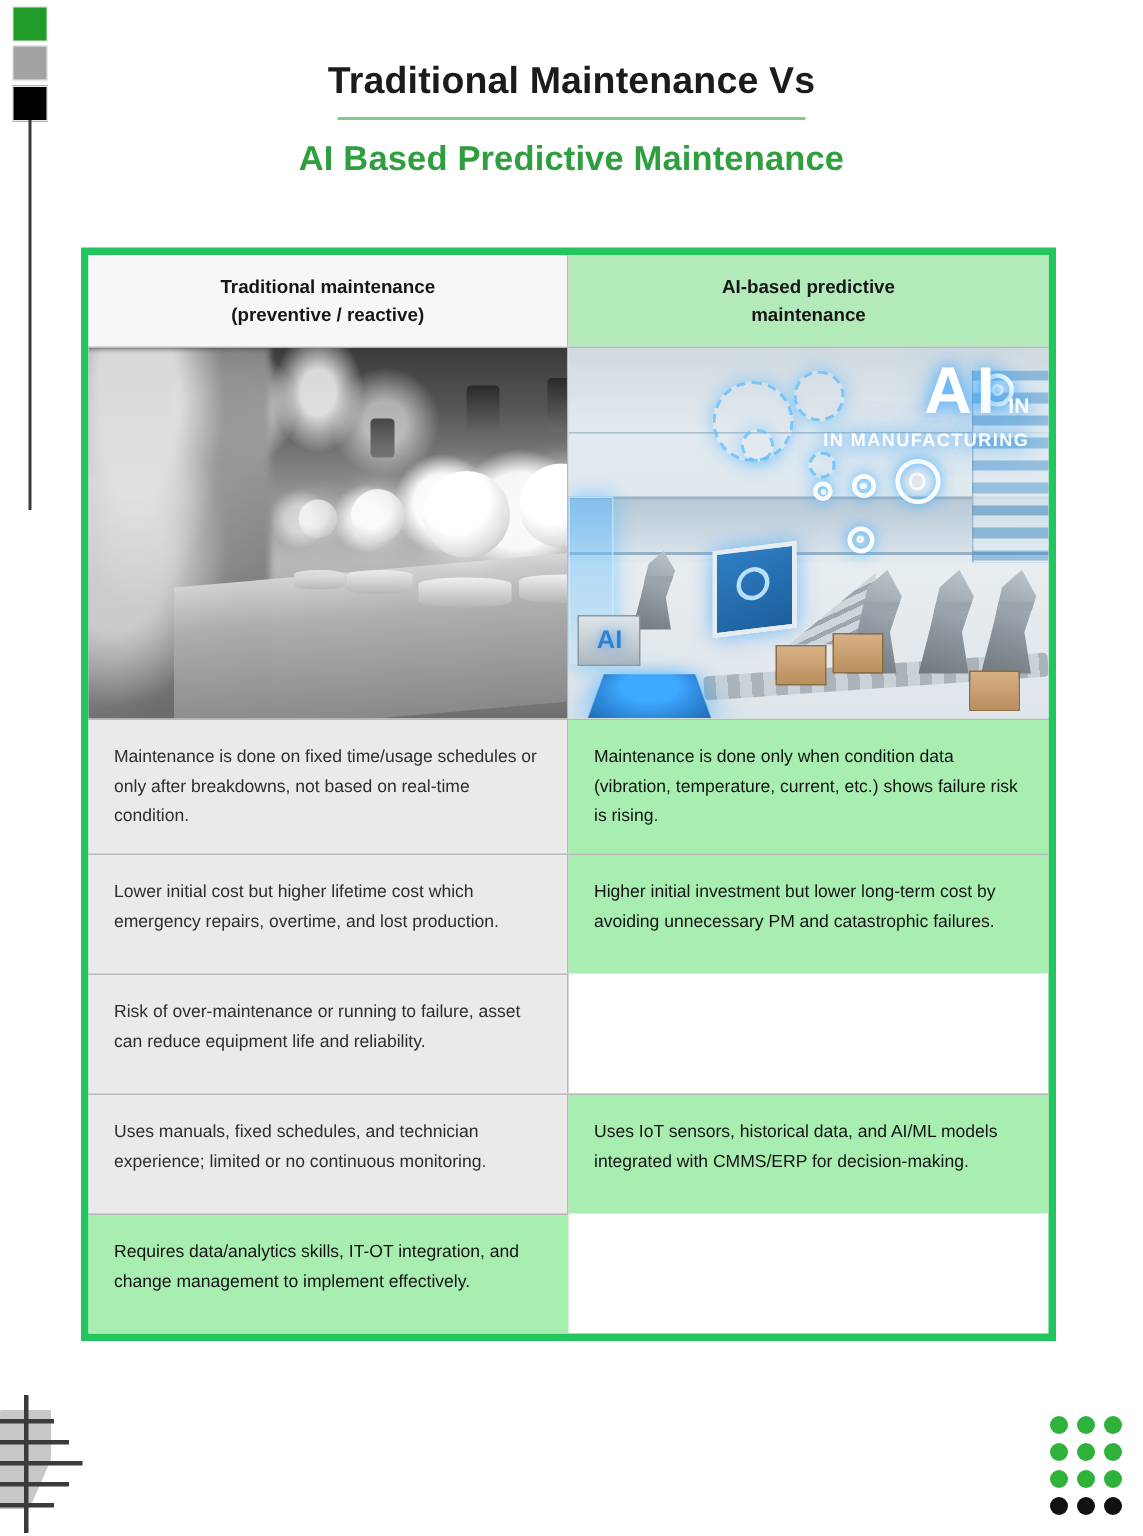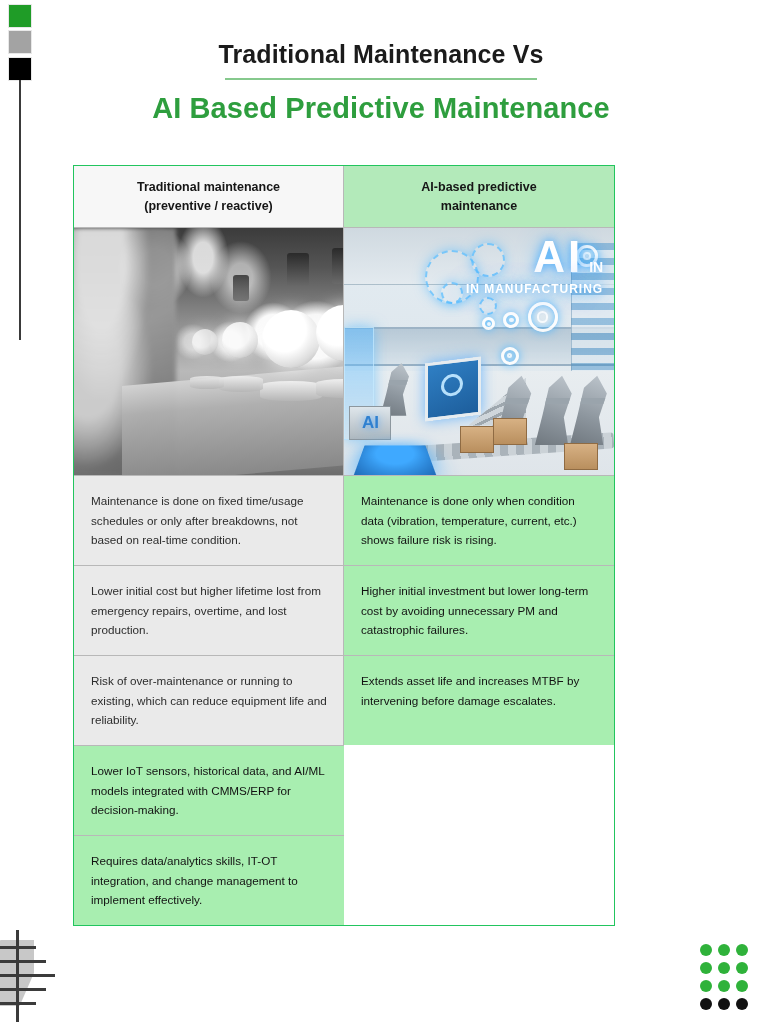--- a/index.html
+++ b/index.html
@@ -67,7 +67,7 @@
   }
   .title-sub {
     margin-top: 12px;
-    font-size: 29px; font-weight: 700; color: #2e9e3e;
+    font-size: 23px; font-weight: 700; color: #2e9e3e;
     letter-spacing: .1px;
   }
 

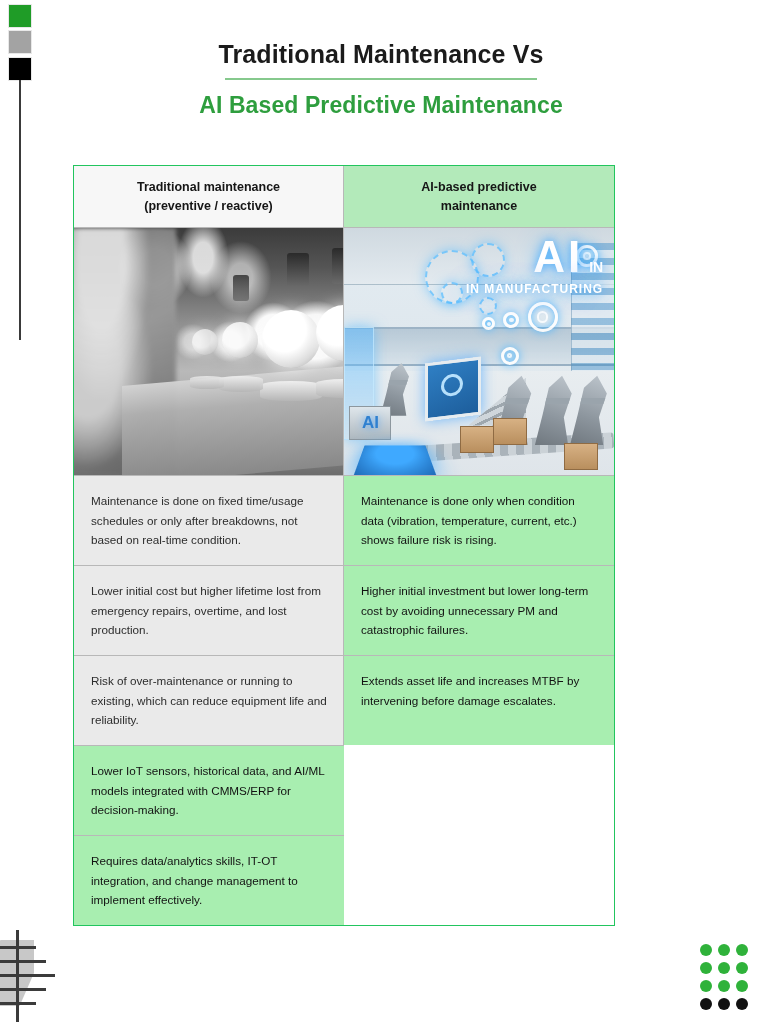--- a/index.html
+++ b/index.html
@@ -73,9 +73,9 @@
 
   
   .table {
-    position: absolute; left: 73px; top: 165px;
-    width: 542px;
-    border: 1px solid #22c55e;
+    position: absolute; left: 54px; top: 165px;
+    width: 650px;
+    border: 5px solid #22c55e;
   }
   .trow { display: flex; }
   .tcell { width: 50%; }

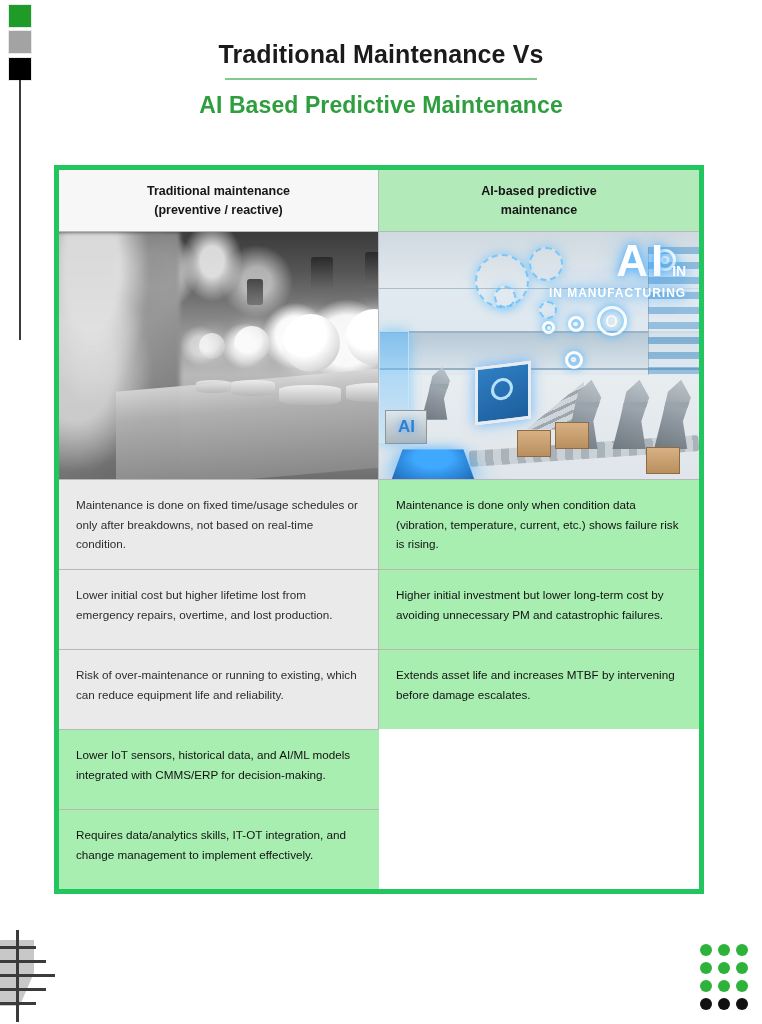--- a/index.html
+++ b/index.html
@@ -371,7 +371,7 @@
       <div class="tcell right">Maintenance is done only when condition data (vibration, temperature, current, etc.) shows failure risk is rising.</div>
     </div>
     <div class="trow txtrow">
-      <div class="tcell left">Lower initial cost but higher lifetime lost from emergency repairs, overtime, and lost production.</div>
+      <div class="tcell left">Lower initial cost but higher lifetime cost which emergency repairs, overtime, and lost production.</div>
       <div class="tcell right">Higher initial investment but lower long-term cost by avoiding unnecessary PM and catastrophic failures.</div>
     </div>
     <div class="trow txtrow">

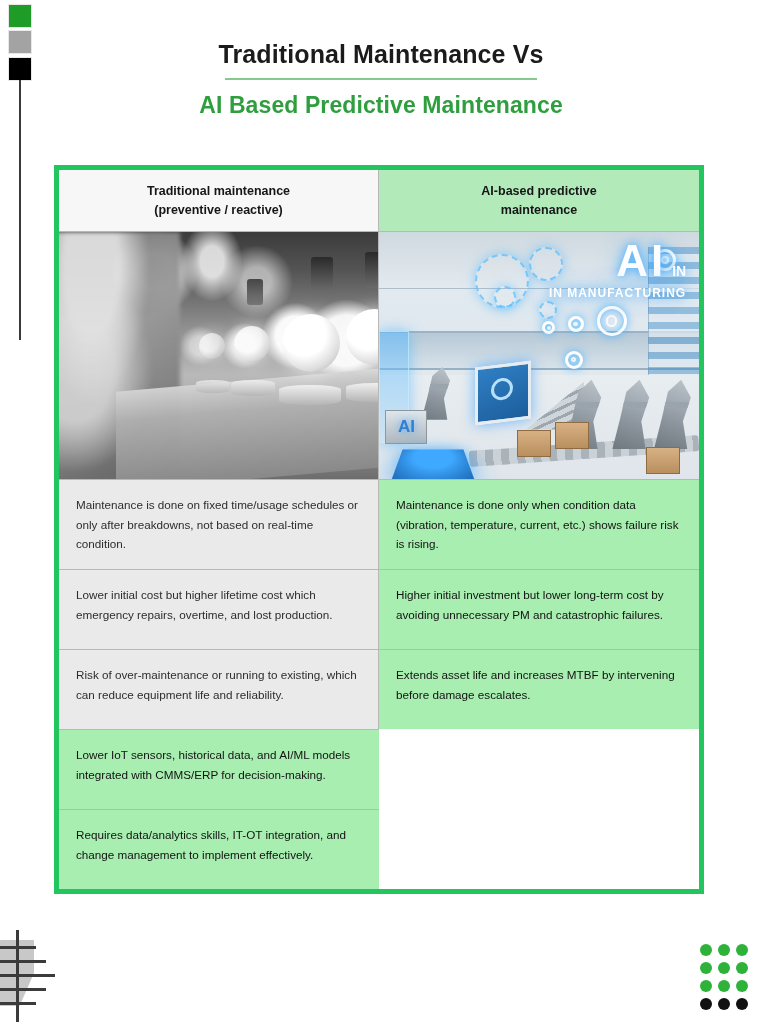--- a/index.html
+++ b/index.html
@@ -375,7 +375,7 @@
       <div class="tcell right">Higher initial investment but lower long-term cost by avoiding unnecessary PM and catastrophic failures.</div>
     </div>
     <div class="trow txtrow">
-      <div class="tcell left">Risk of over-maintenance or running to existing, which can reduce equipment life and reliability.</div>
+      <div class="tcell left">Risk of over-maintenance or running to failure, asset can reduce equipment life and reliability.</div>
       <div class="tcell right">Extends asset life and increases MTBF by intervening before damage escalates.</div>
     </div>
     <div class="trow txtrow">

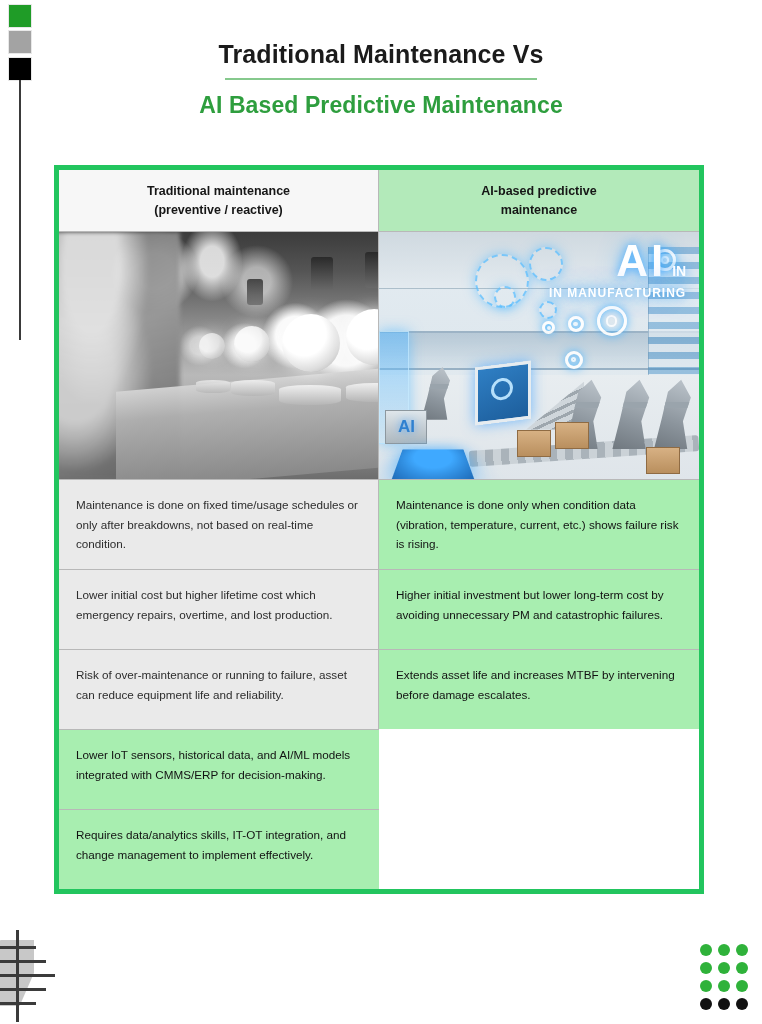--- a/index.html
+++ b/index.html
@@ -376,7 +376,6 @@
     </div>
     <div class="trow txtrow">
       <div class="tcell left">Risk of over-maintenance or running to failure, asset can reduce equipment life and reliability.</div>
-      <div class="tcell right">Extends asset life and increases MTBF by intervening before damage escalates.</div>
     </div>
     <div class="trow txtrow">
       <div class="tcell right">Lower IoT sensors, historical data, and AI/ML models integrated with CMMS/ERP for decision-making.</div>

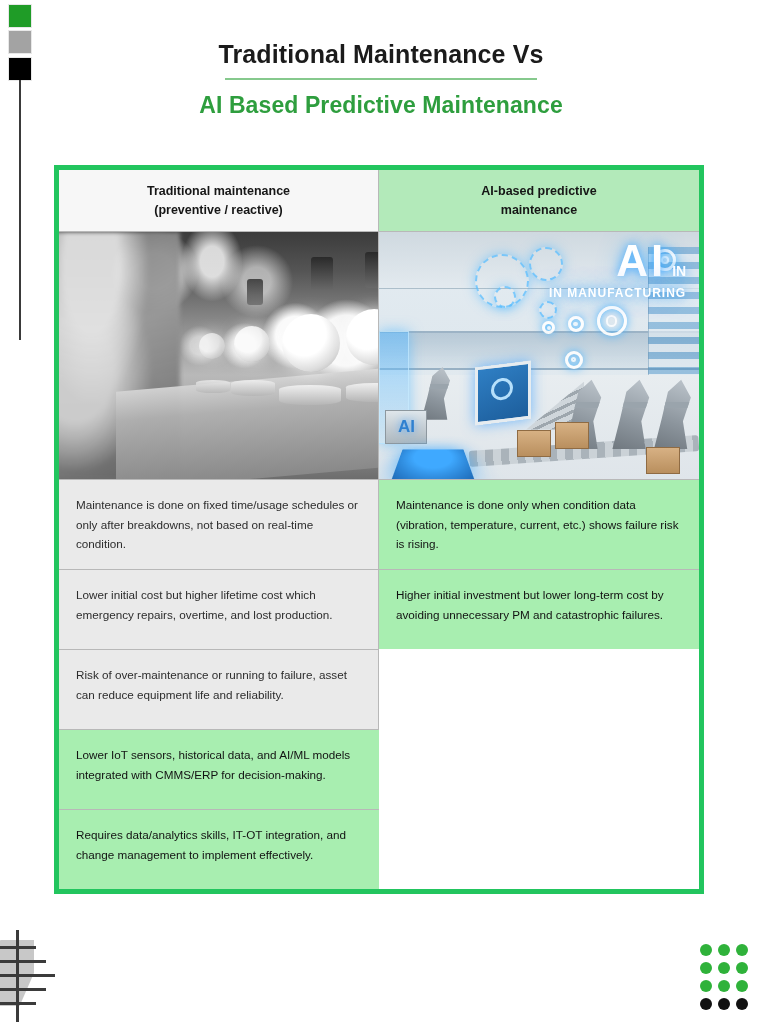--- a/index.html
+++ b/index.html
@@ -378,6 +378,7 @@
       <div class="tcell left">Risk of over-maintenance or running to failure, asset can reduce equipment life and reliability.</div>
     </div>
     <div class="trow txtrow">
+      <div class="tcell left">Uses manuals, fixed schedules, and technician experience; limited or no continuous monitoring.</div>
       <div class="tcell right">Lower IoT sensors, historical data, and AI/ML models integrated with CMMS/ERP for decision-making.</div>
     </div>
     <div class="trow txtrow">

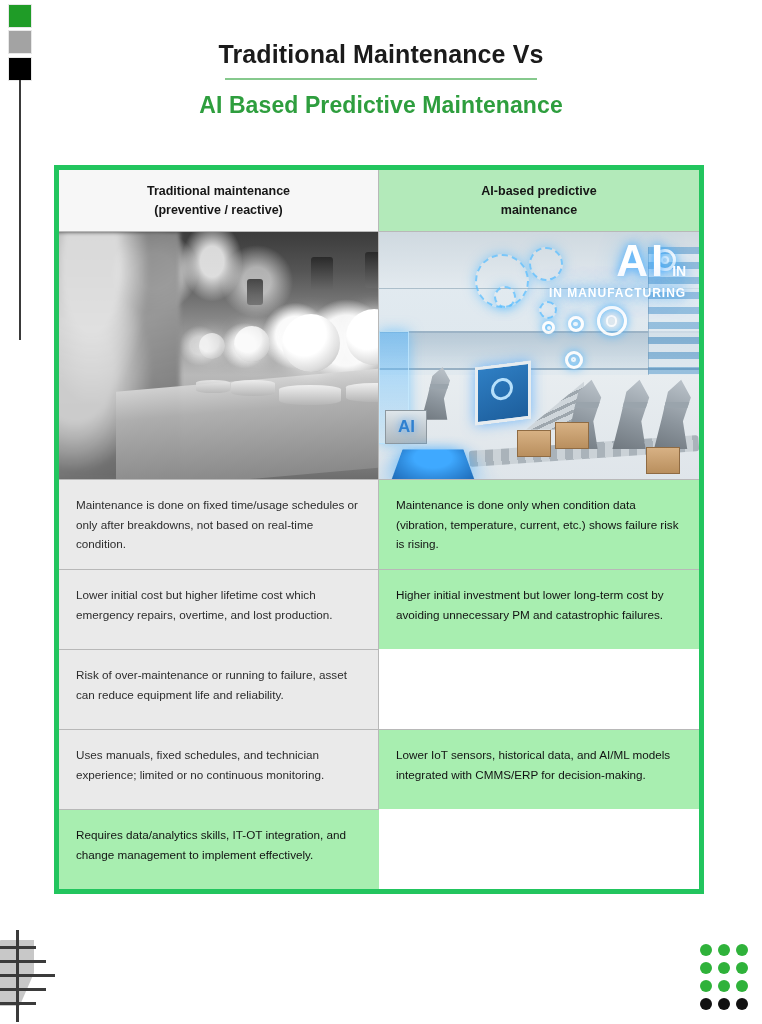--- a/index.html
+++ b/index.html
@@ -379,7 +379,7 @@
     </div>
     <div class="trow txtrow">
       <div class="tcell left">Uses manuals, fixed schedules, and technician experience; limited or no continuous monitoring.</div>
-      <div class="tcell right">Lower IoT sensors, historical data, and AI/ML models integrated with CMMS/ERP for decision-making.</div>
+      <div class="tcell right">Uses IoT sensors, historical data, and AI/ML models integrated with CMMS/ERP for decision-making.</div>
     </div>
     <div class="trow txtrow">
       <div class="tcell right">Requires data/analytics skills, IT-OT integration, and change management to implement effectively.</div>

